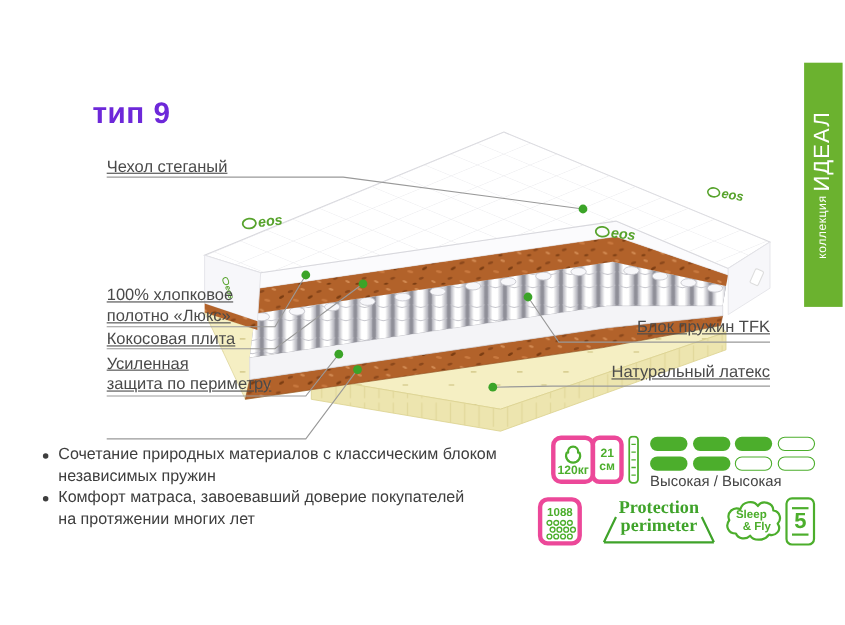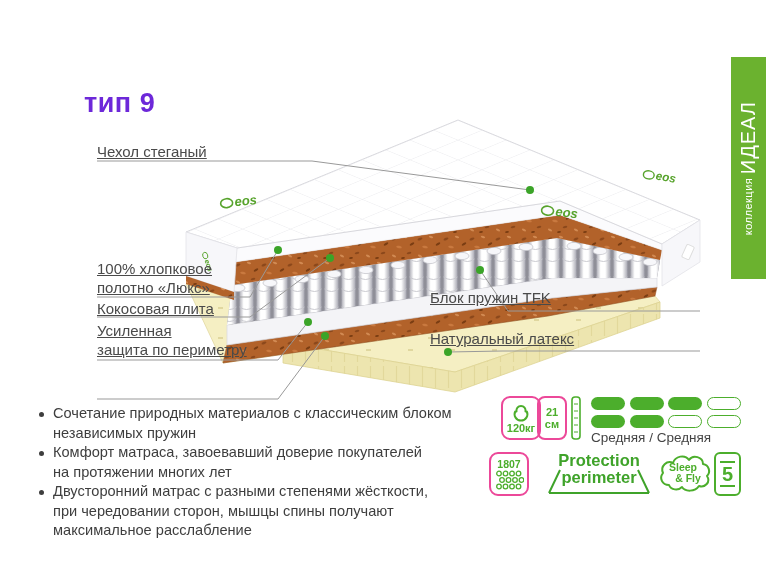--- a/index.html
+++ b/index.html
@@ -14,7 +14,7 @@
   .b-small{font-size:11px;letter-spacing:.5px;}
   .b-big{font-size:20px;letter-spacing:1px;}
   .callout{position:absolute;font-size:15px;line-height:19px;color:#4A4A4A;white-space:pre-line;text-decoration:underline;}
-  .callout.r{width:270px;}
+  .callout.r{width:270px;text-align:right;}
   .features{position:absolute;left:24px;top:392px;width:456px;margin:12px;padding:0;list-style:none;}
   .features li{position:relative;padding-left:17px;font-size:14.6px;line-height:19.5px;
                color:#3E3E3E;white-space:pre-line;}

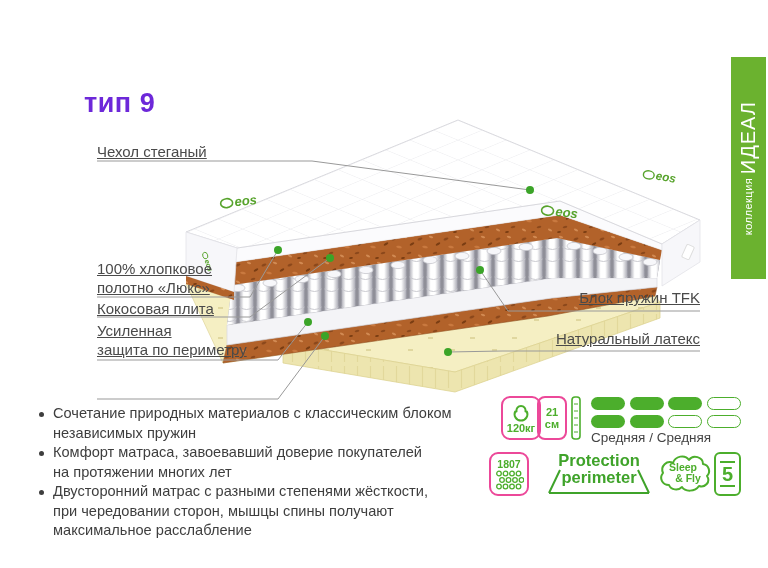--- a/index.html
+++ b/index.html
@@ -20,7 +20,7 @@
                color:#3E3E3E;white-space:pre-line;}
   .features li::before{content:"";position:absolute;left:3px;top:8px;width:5px;height:5px;
                border-radius:50%;background:#3E3E3E;}
-  .gbox{position:absolute;border:2px solid #ec4899;border-radius:9px;box-sizing:border-box;
+  .gbox{position:absolute;border:4px solid #ec4899;border-radius:9px;box-sizing:border-box;
         display:flex;flex-direction:column;align-items:center;justify-content:center;
         color:#4CAE2C;text-align:center;}
   .gtxt{font-size:11px;font-weight:700;line-height:12px;}

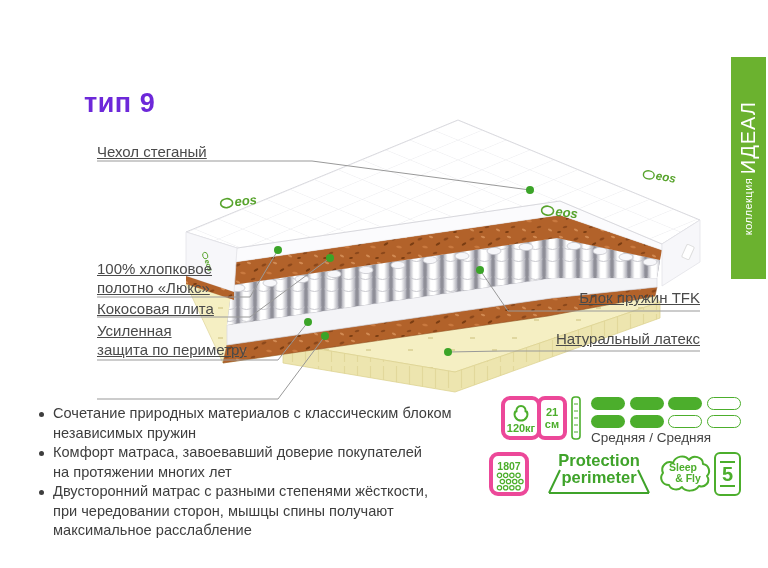--- a/index.html
+++ b/index.html
@@ -215,7 +215,7 @@
     <div class="bar e" style="left:668px;top:415px;"></div>
     <div class="bar e" style="left:706.5px;top:415px;"></div>
   </div>
-  <div class="firm-label">Средняя / Средняя</div>
+  <div class="firm-label">Высокая / Высокая</div>
 
   <div class="gbox" style="left:489px;top:452px;width:40px;height:44px;justify-content:flex-start;padding-top:4px;">
     <div class="gtxt" style="font-size:10.5px;">1807</div>

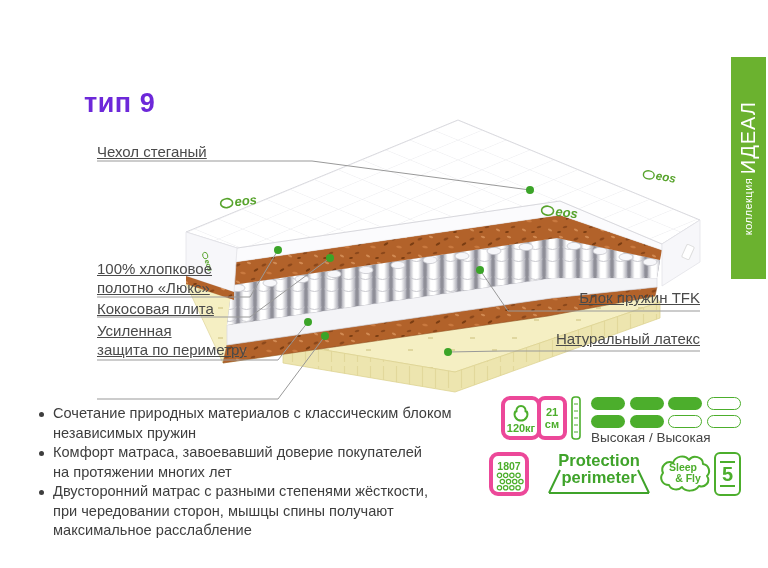--- a/index.html
+++ b/index.html
@@ -218,7 +218,7 @@
   <div class="firm-label">Высокая / Высокая</div>
 
   <div class="gbox" style="left:489px;top:452px;width:40px;height:44px;justify-content:flex-start;padding-top:4px;">
-    <div class="gtxt" style="font-size:10.5px;">1807</div>
+    <div class="gtxt" style="font-size:10.5px;">1088</div>
     <svg width="30" height="21" viewBox="0 0 30 21">
       <g fill="none" stroke="#4CAE2C" stroke-width="1.3">
         <circle cx="5" cy="3.5" r="2.3"></circle>

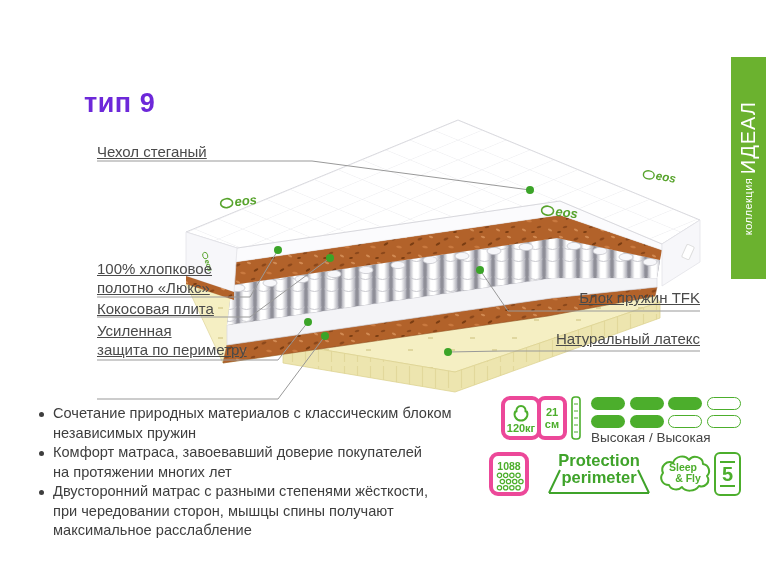--- a/index.html
+++ b/index.html
@@ -30,7 +30,7 @@
   .firm-label{position:absolute;left:591px;top:430px;font-size:13.5px;color:#444;}
   .protection{position:absolute;left:546px;top:452px;width:106px;height:46px;color:#3FA32A;
               text-align:center;}
-  .protection .p1{font-size:16.5px;font-weight:800;line-height:17px;}
+  .protection .p1{font-size:16.5px;font-weight:800;line-height:17px;font-family:Liberation Serif, serif;}
   .sleepfly{position:absolute;left:658px;top:450px;width:54px;height:48px;}
   .warranty{position:absolute;left:714px;top:452px;width:27px;height:44px;border:2px solid #4CAE2C;
             border-radius:6px;box-sizing:border-box;display:flex;flex-direction:column;

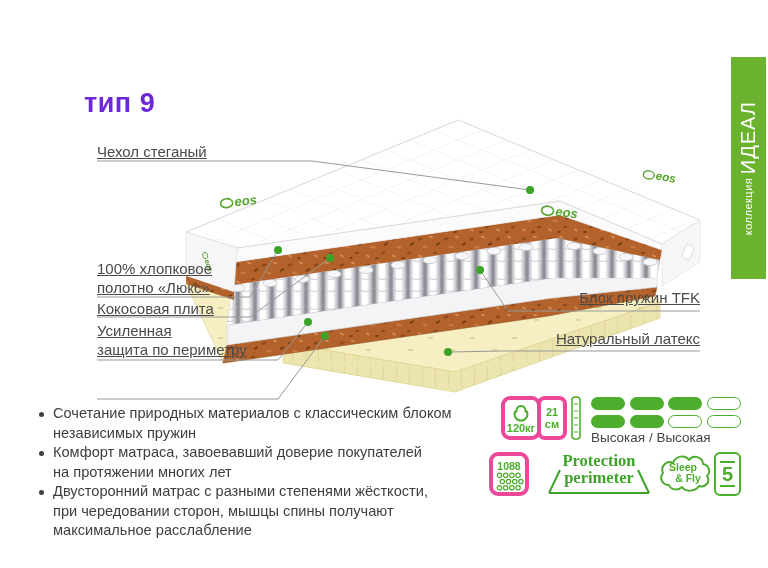--- a/index.html
+++ b/index.html
@@ -182,9 +182,6 @@
 независимых пружин</li>
     <li>Комфорт матраса, завоевавший доверие покупателей
 на протяжении многих лет</li>
-    <li>Двусторонний матрас с разными степенями жёсткости,
-при чередовании сторон, мышцы спины получают
-максимальное расслабление</li>
   </ul>
 
   <div class="gbox" style="left:489px;top:396px;width:40px;height:44px;margin-left:12px;">

